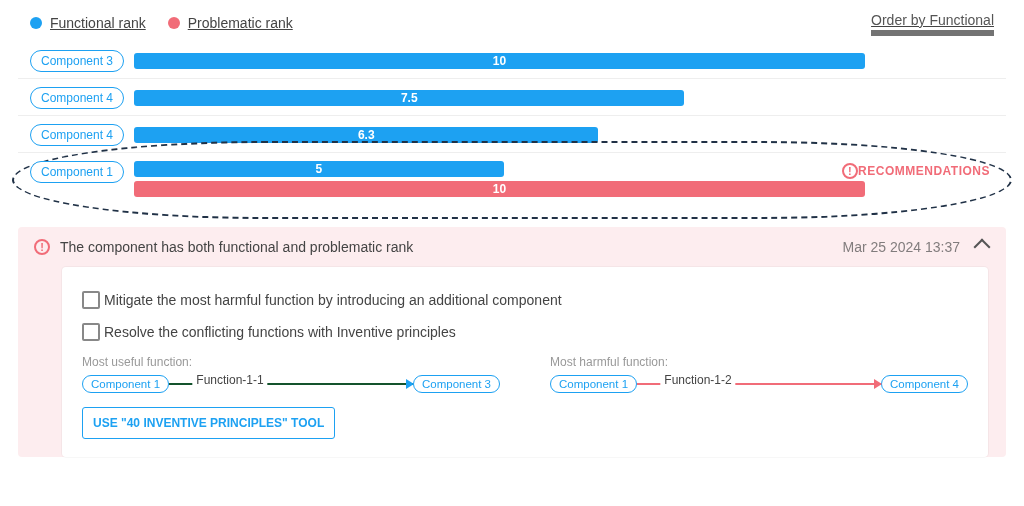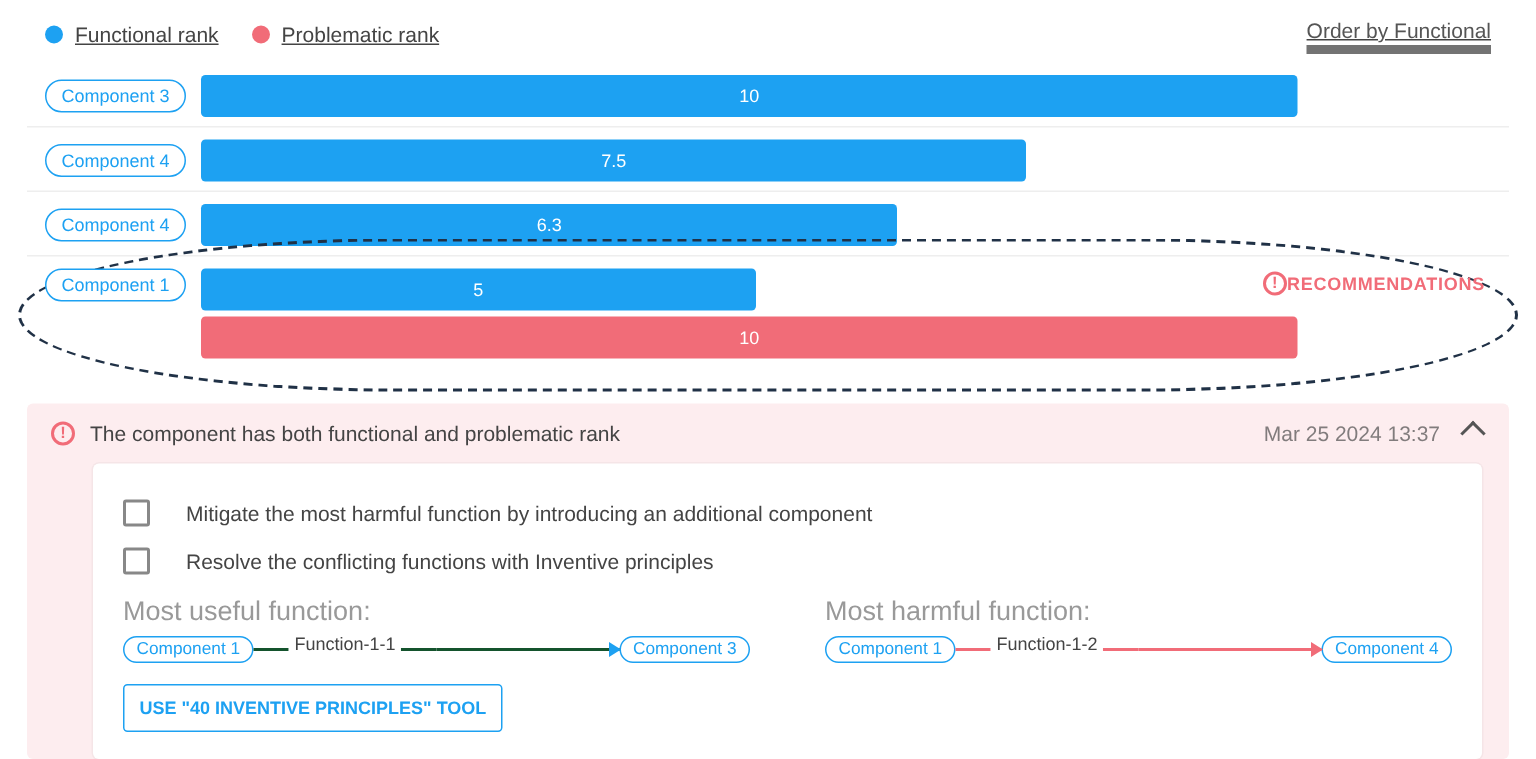--- a/index.html
+++ b/index.html
@@ -45,7 +45,7 @@
     min-width:86px;
   }
   .bararea { flex:1 1 auto; position:relative; }
-  .bar { height:28px; border-radius:3px; background:#1da1f2; color:#fff; font-size:12px; font-weight:400; display:flex; align-items:center; justify-content:center; }
+  .bar { height:16px; border-radius:3px; background:#1da1f2; color:#fff; font-size:12px; font-weight:700; display:flex; align-items:center; justify-content:center; }
   .bar.prob { background:#f16c78; }
   .bar + .bar { margin-top:4px; }
   .rec-link {

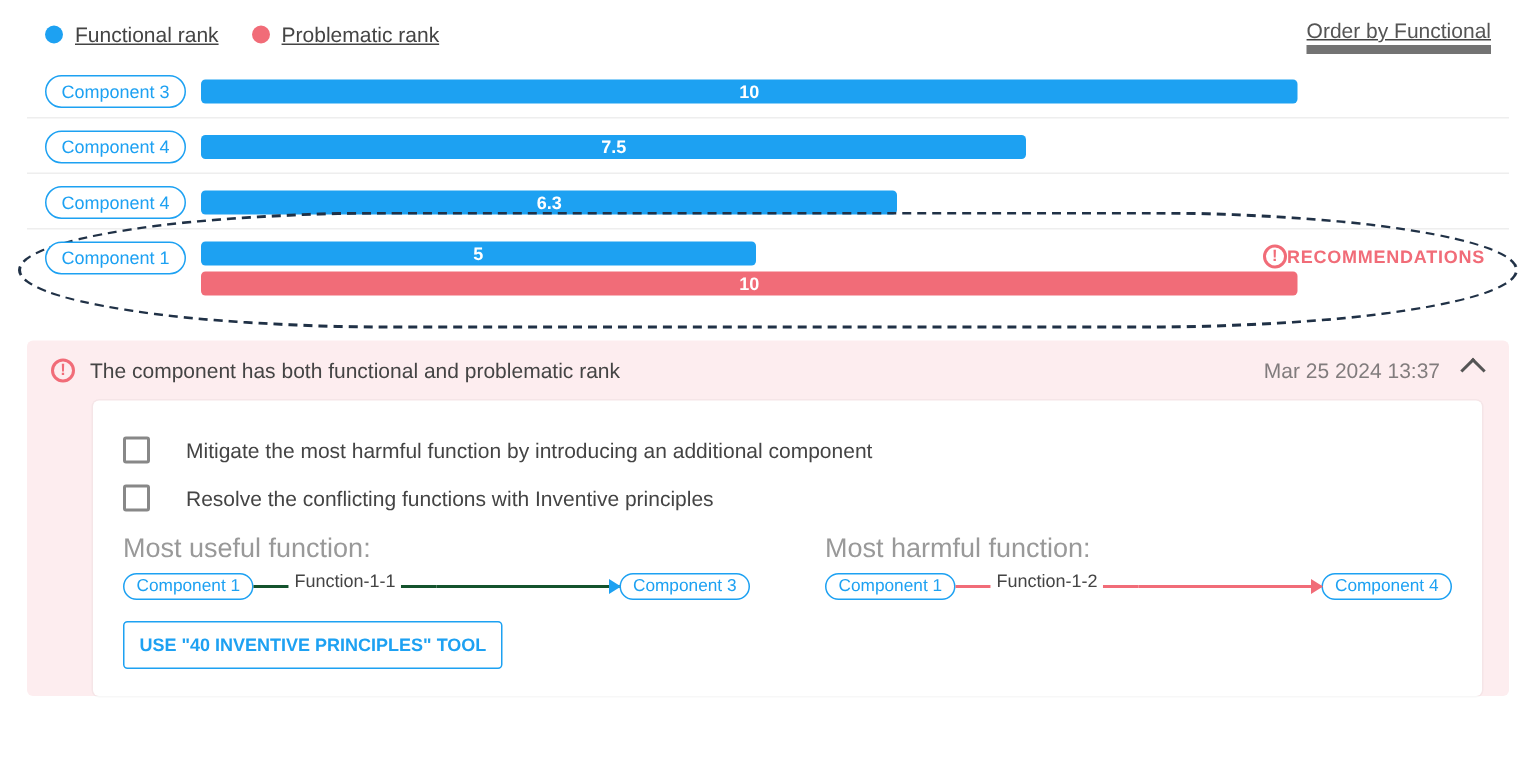--- a/index.html
+++ b/index.html
@@ -75,7 +75,7 @@
     background:#fff; margin: 0 18px 18px 44px; border-radius:4px; padding: 18px 20px 18px 20px;
     box-shadow: 0 0 0 1px rgba(0,0,0,.03);
   }
-  .cb-row { display:flex; align-items:center; gap:24px; margin: 6px 0 14px 0; }
+  .cb-row { display:flex; align-items:center; gap:4px; margin: 6px 0 14px 0; }
   .cb { width:18px; height:18px; border:2px solid #888; border-radius:2px; cursor:pointer; }
 
   .func-grid { display:flex; gap:50px; margin-top: 14px; }

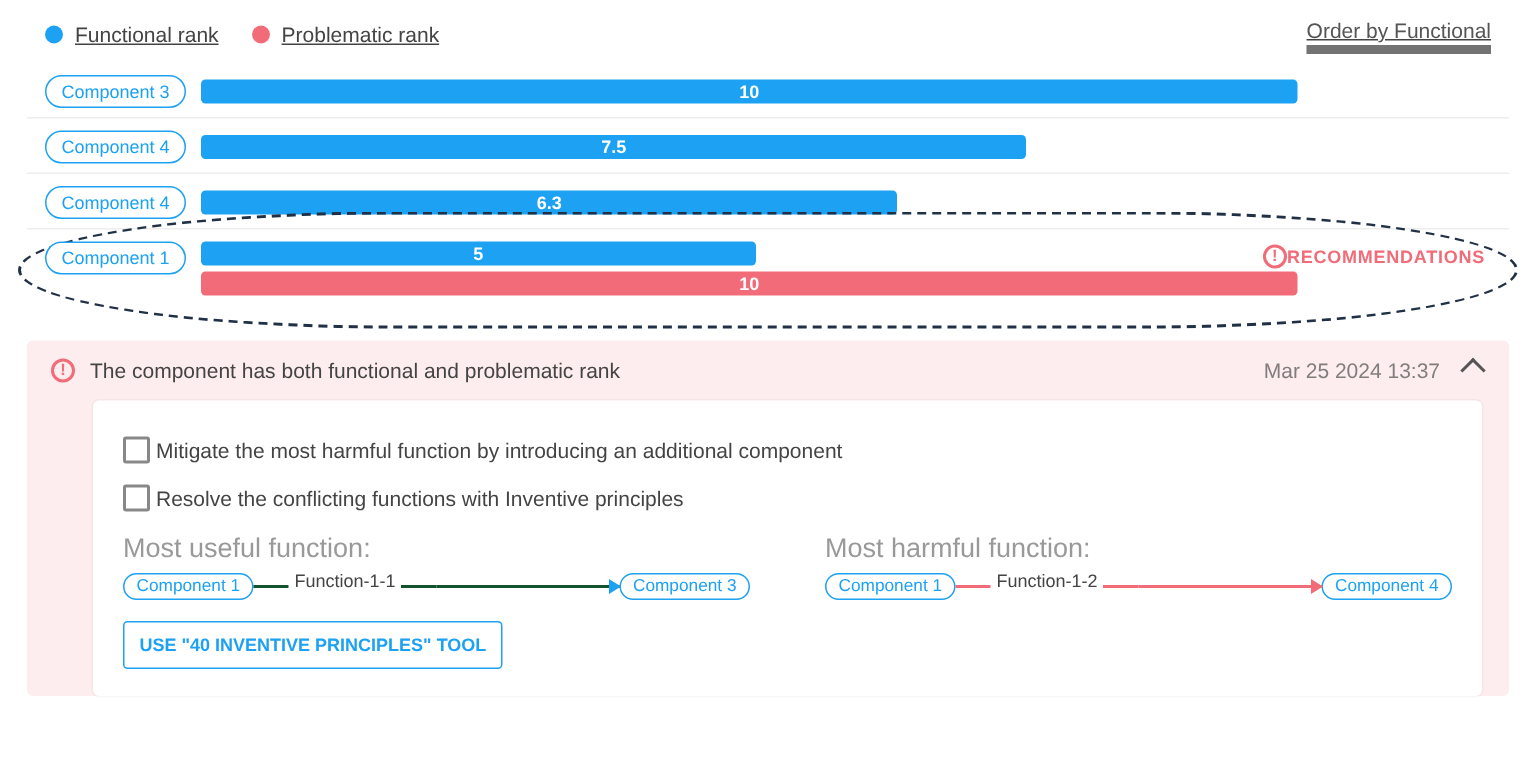--- a/index.html
+++ b/index.html
@@ -80,7 +80,7 @@
 
   .func-grid { display:flex; gap:50px; margin-top: 14px; }
   .func-col { flex:1 1 0; }
-  .func-label { color:#999; font-size:18px; margin-bottom:6px; }
+  .func-label { color:#999; font-size:12px; margin-bottom:6px; }
   .flow { display:flex; align-items:center; gap:0; }
   .flow .chip { min-width:0; font-size:11.5px; padding:2px 8px; }
   .flow.harm .chip { border-color:#1da1f2; color:#1da1f2; } 

